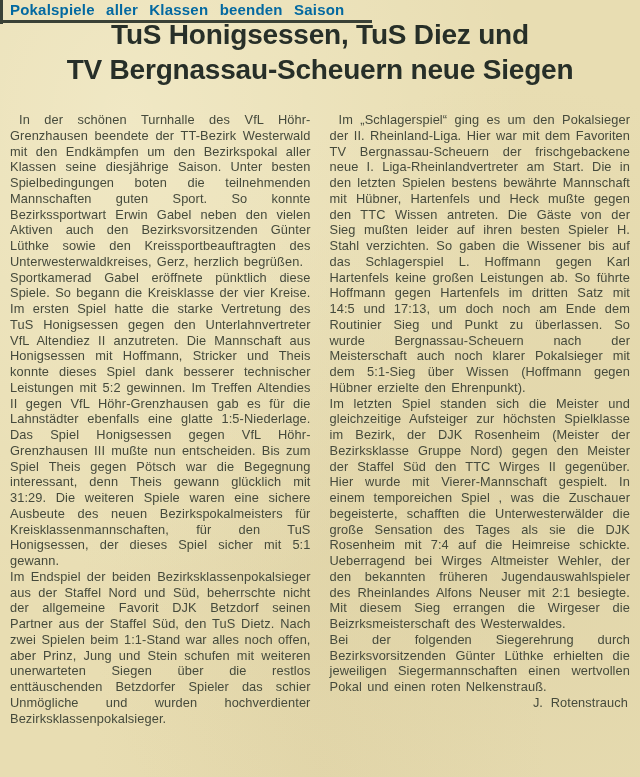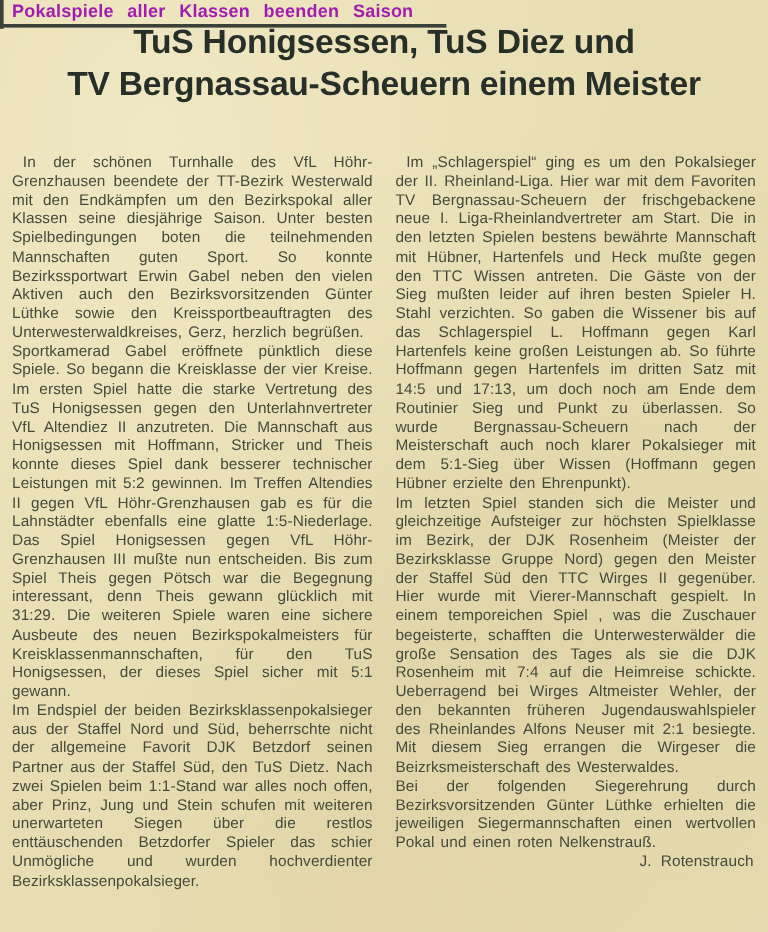--- a/index.html
+++ b/index.html
@@ -35,7 +35,7 @@
     font-weight: bold;
     letter-spacing: 0.2px;
     word-spacing: 7px;
-    color: #a21caf;
+    color: #0369a1;
     white-space: nowrap;
   }
   .kicker-underline {

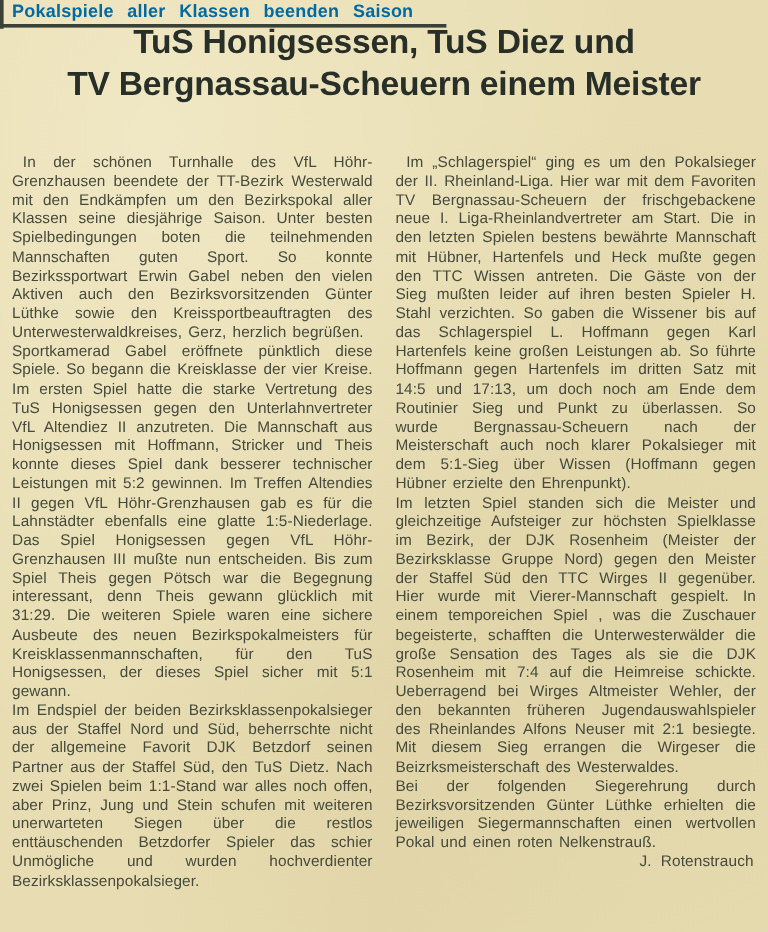--- a/index.html
+++ b/index.html
@@ -98,7 +98,7 @@
 
 <h1 class="headline">
   <span>TuS Honigsessen, TuS Diez und</span><br>
-  <span>TV Bergnassau-Scheuern einem Meister</span>
+  <span>TV Bergnassau-Scheuern neue Siegen</span>
 </h1>
 
 <div class="columns">

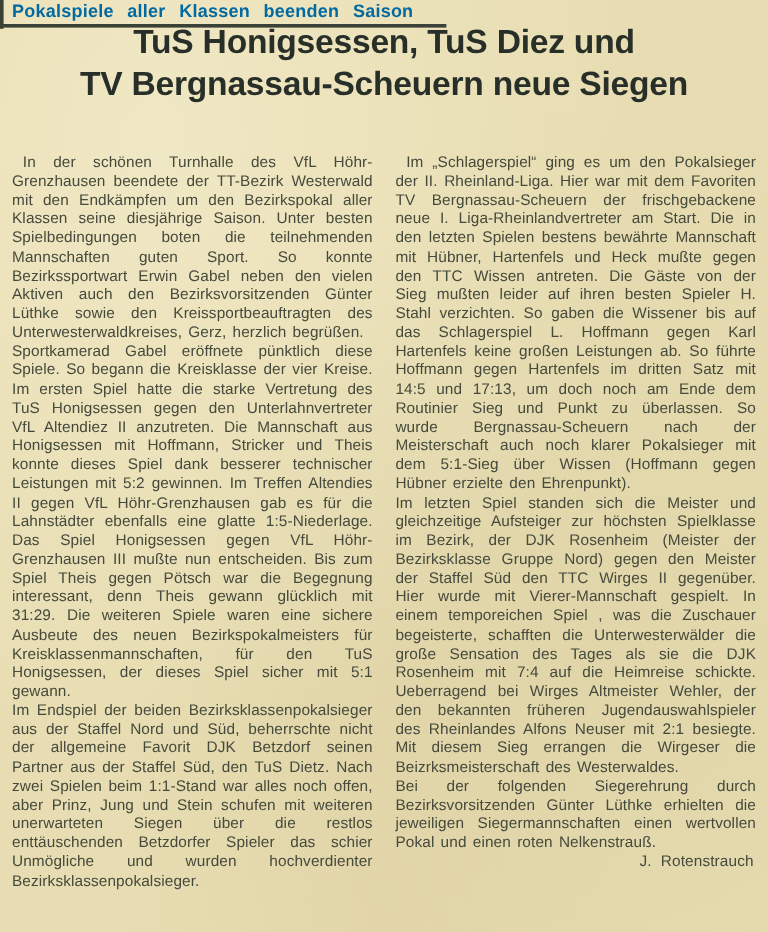--- a/index.html
+++ b/index.html
@@ -62,7 +62,7 @@
   .columns {
     position: absolute;
     left: 10px;
-    top: 127px;
+    top: 112px;
     width: 620px;
     display: flex;
     gap: 19px;

